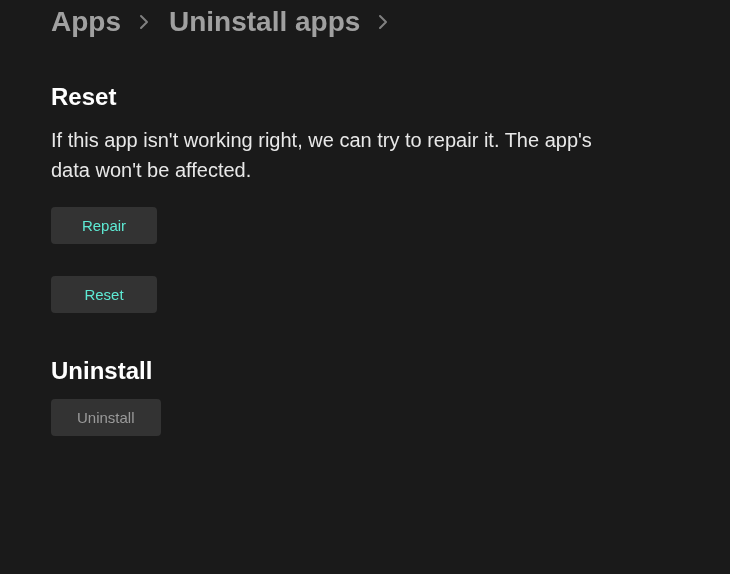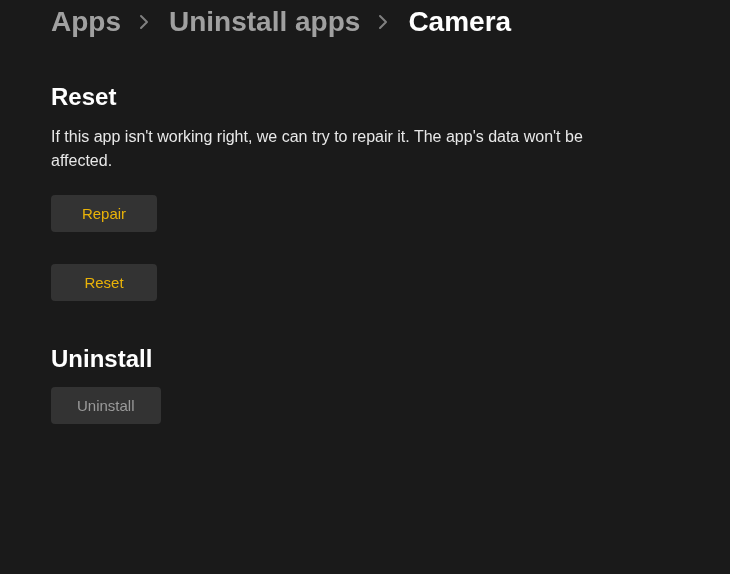--- a/index.html
+++ b/index.html
@@ -95,7 +95,6 @@
         <path d="M2 2 L8 8 L2 14" stroke="#808080" stroke-width="2" stroke-linecap="round" stroke-linejoin="round"></path>
       </svg>
   </span>
-  <span class="breadcrumb-current">Camera</span>
 </nav>
 
 <div class="section">

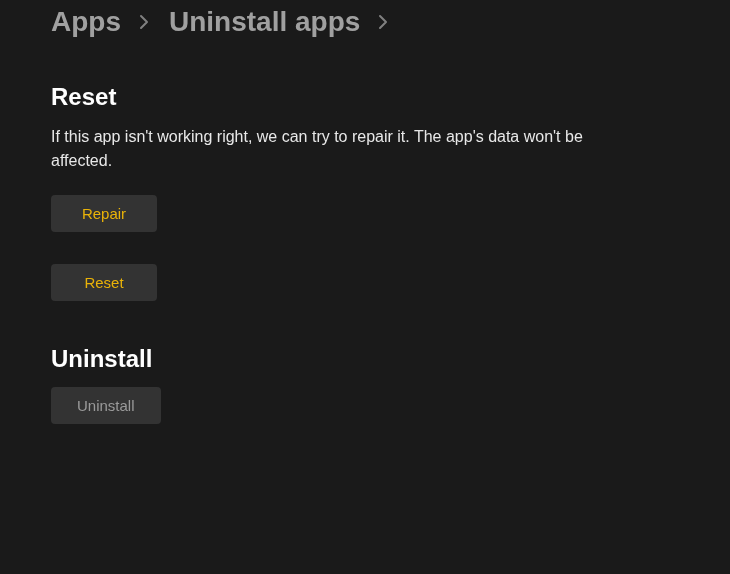--- a/index.html
+++ b/index.html
@@ -54,7 +54,7 @@
       margin-bottom: 14px;
     }
     .section-desc {
-      font-size: 16px;
+      font-size: 20px;
       color: #e8e8e8;
       line-height: 1.5;
       max-width: 560px;

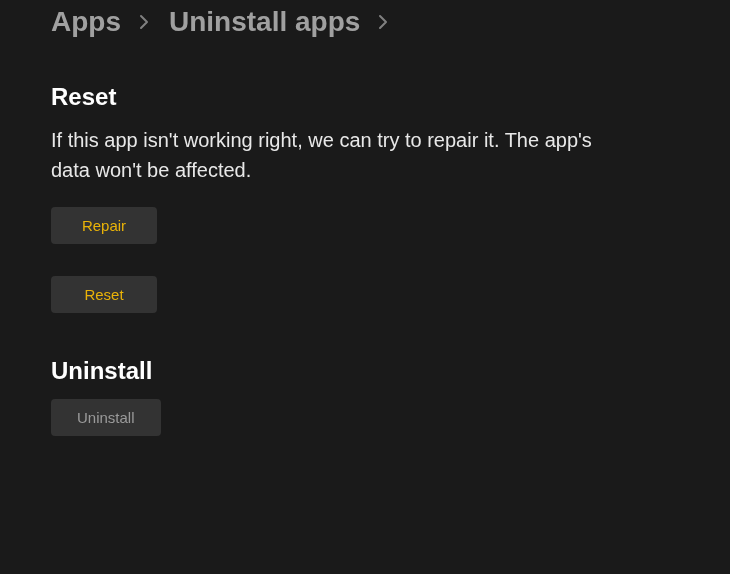--- a/index.html
+++ b/index.html
@@ -62,7 +62,7 @@
     }
     .btn {
       background-color: #333333;
-      color: #eab308;
+      color: #5eead4;
       border: none;
       border-radius: 4px;
       padding: 10px 26px;

